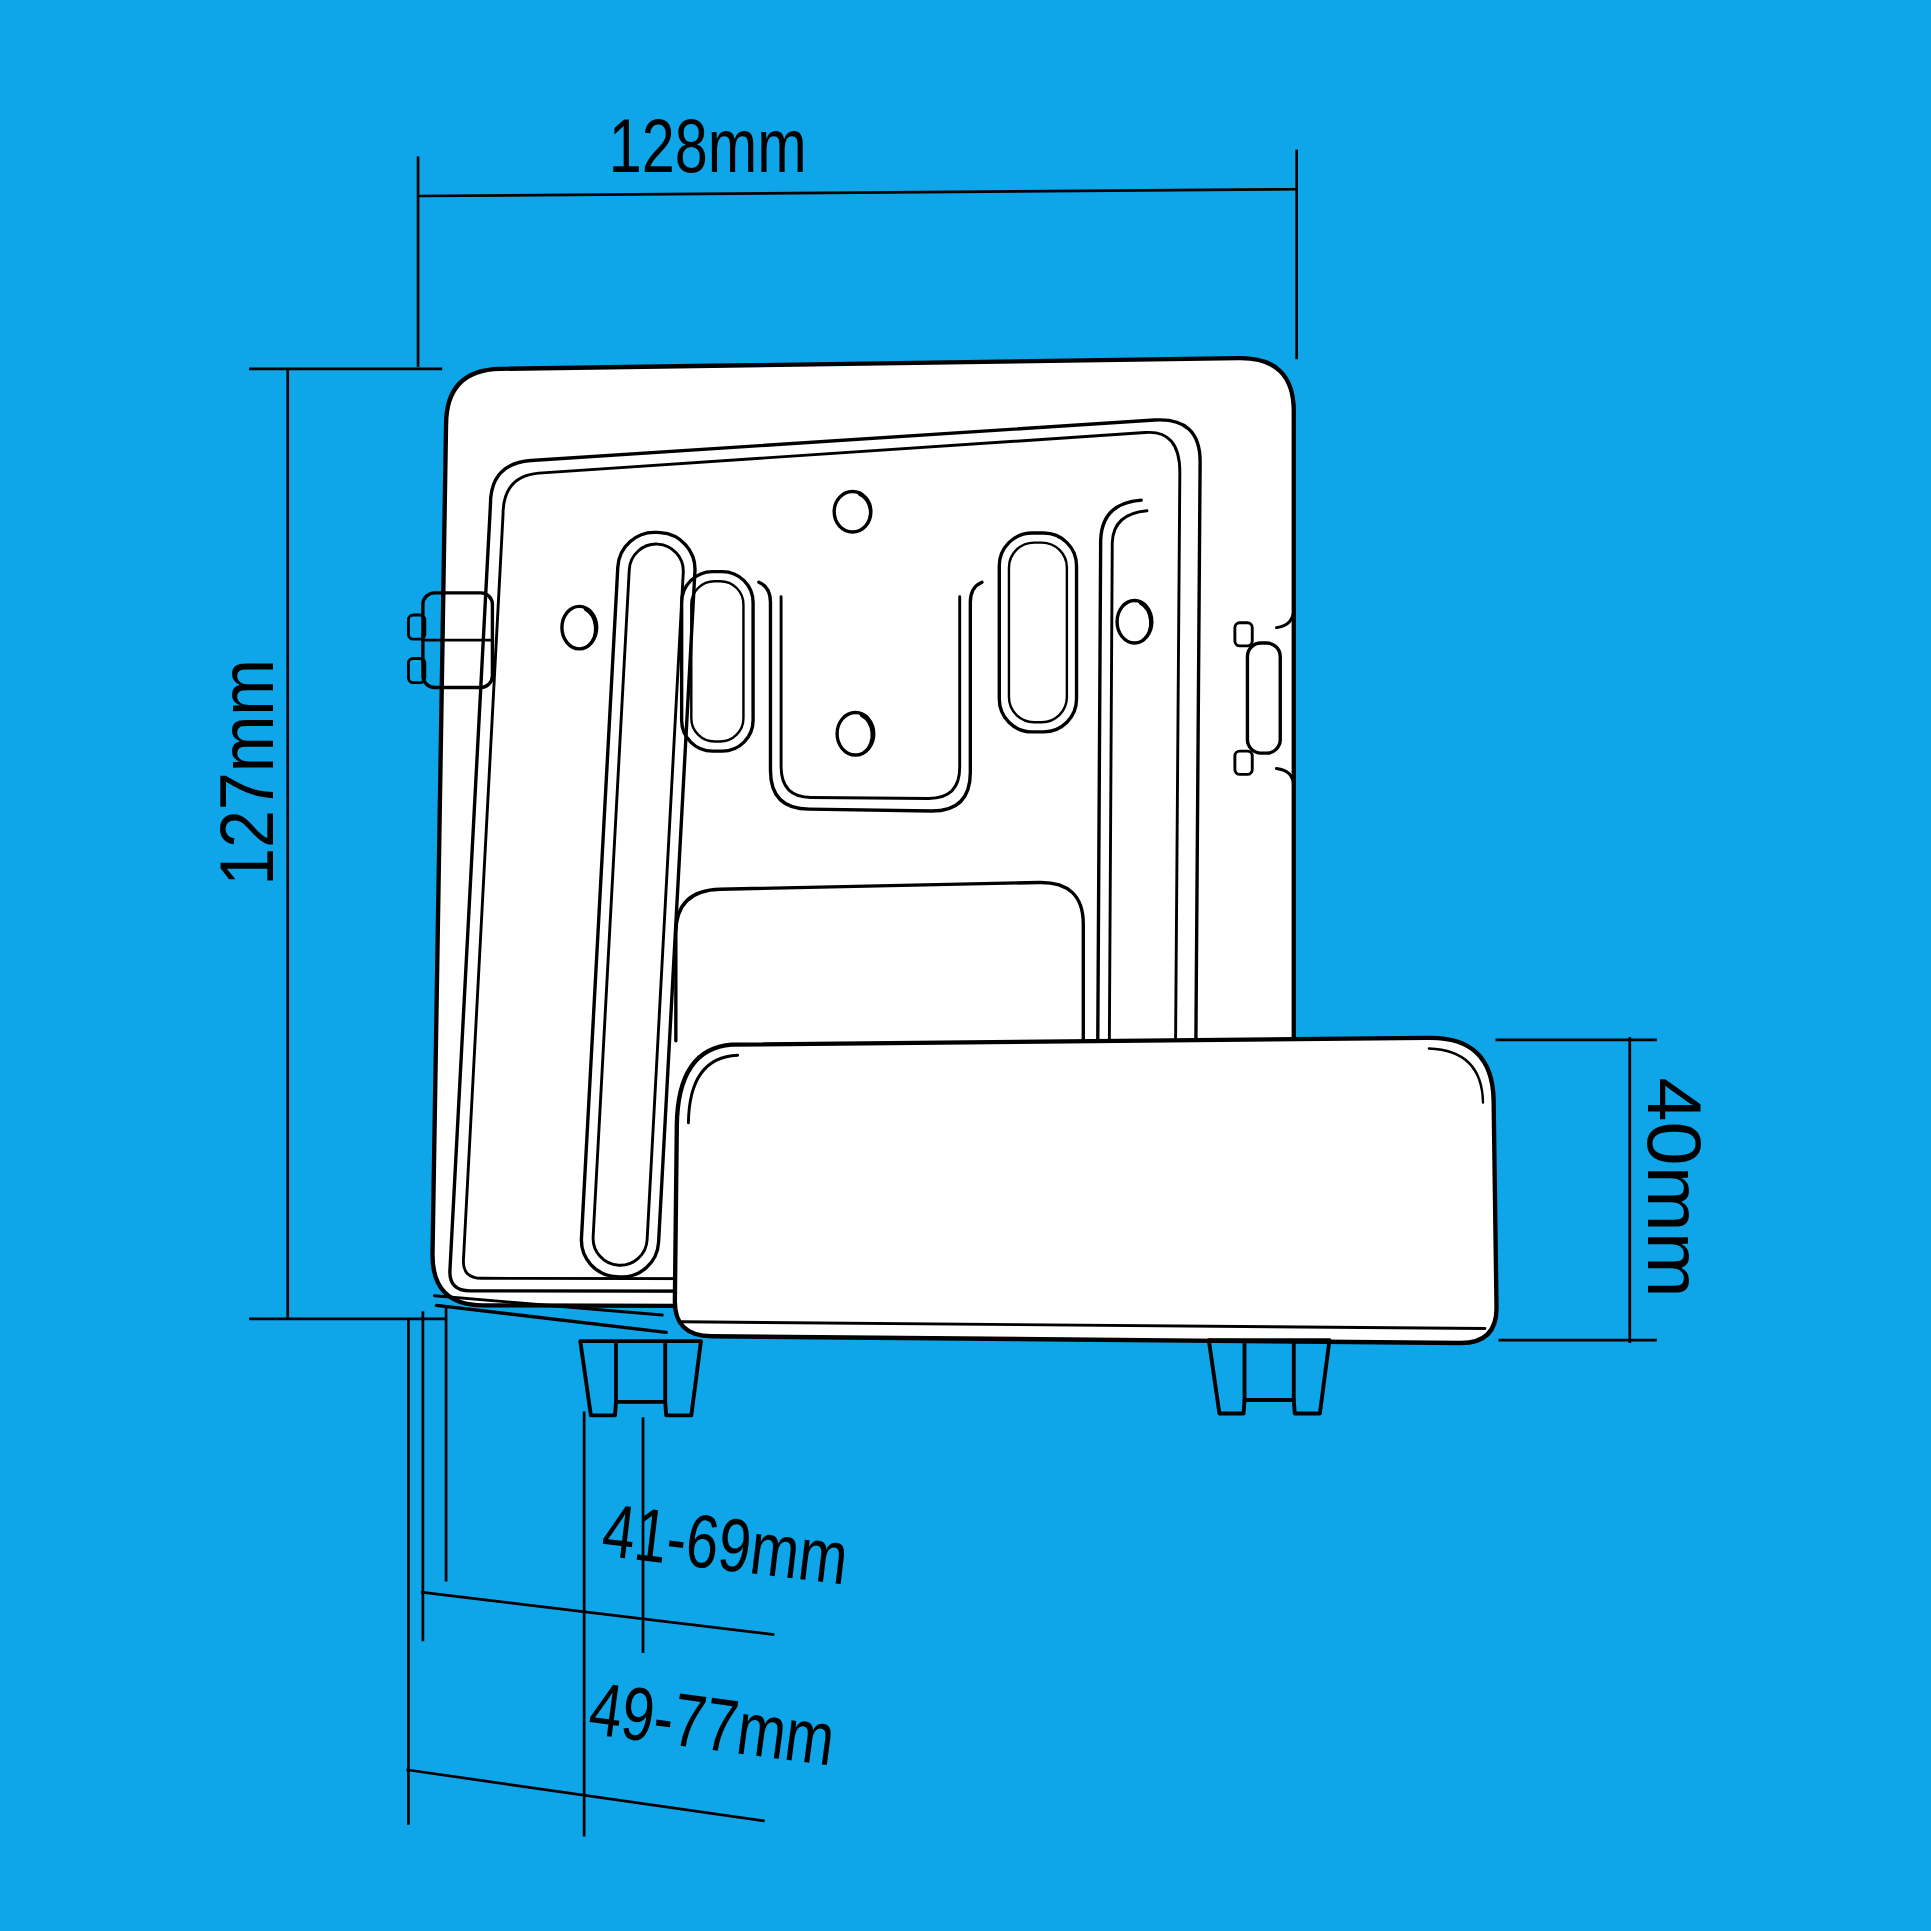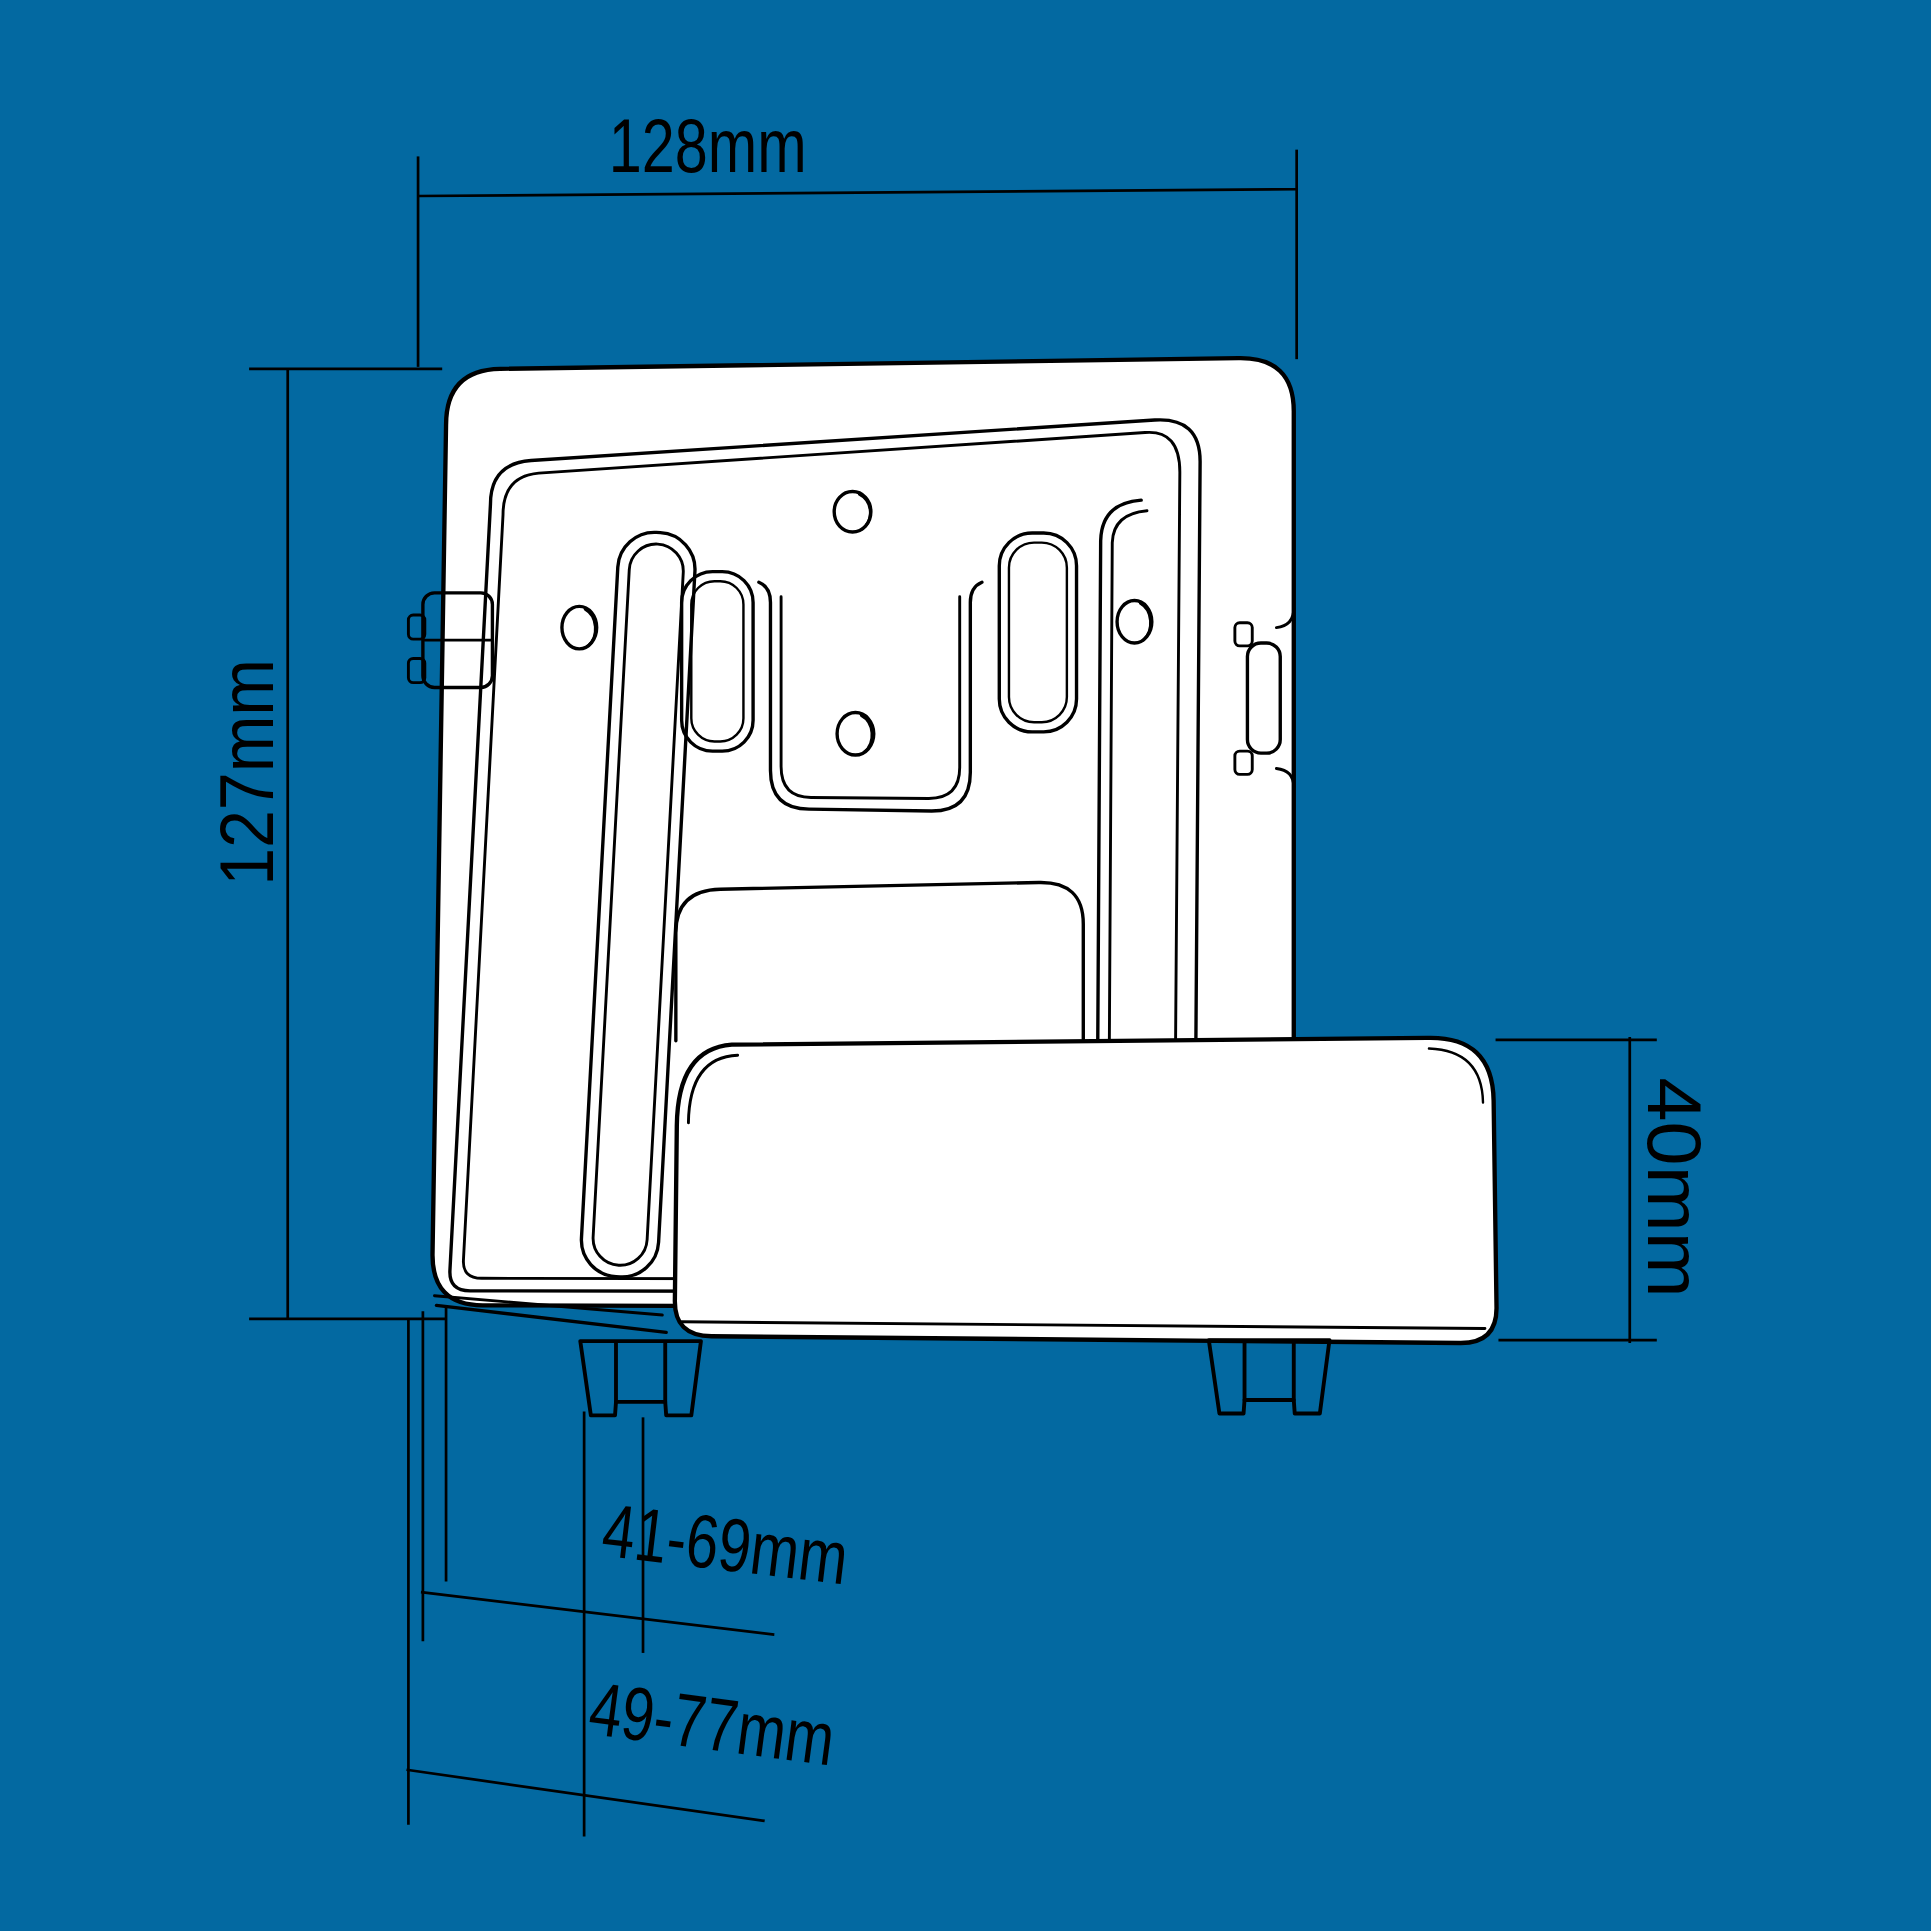--- a/index.html
+++ b/index.html
@@ -3,7 +3,7 @@
 <meta charset="utf-8">
 <style>
   html,body{margin:0;padding:0;background:#ffffff;}
-  .page{position:relative;width:1931px;height:1931px;background:#0369a1;overflow:hidden;}
+  .page{position:relative;width:1931px;height:1931px;background:#0ea5e9;overflow:hidden;}
   svg{position:absolute;left:0;top:0;}
   .dim-text{font-family:"Liberation Sans", sans-serif;font-size:78px;fill:#000000;}
 </style>

